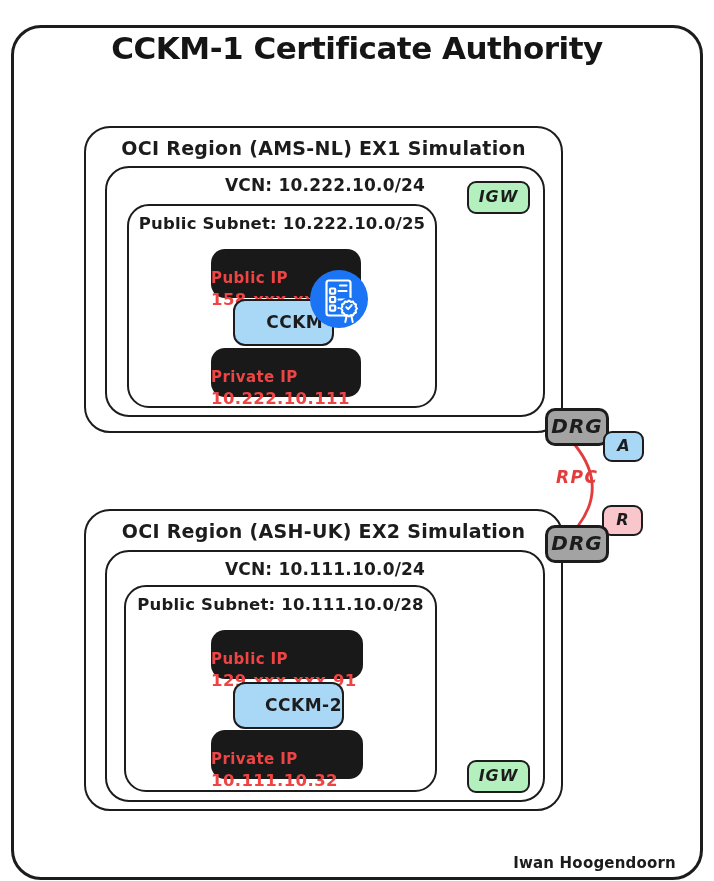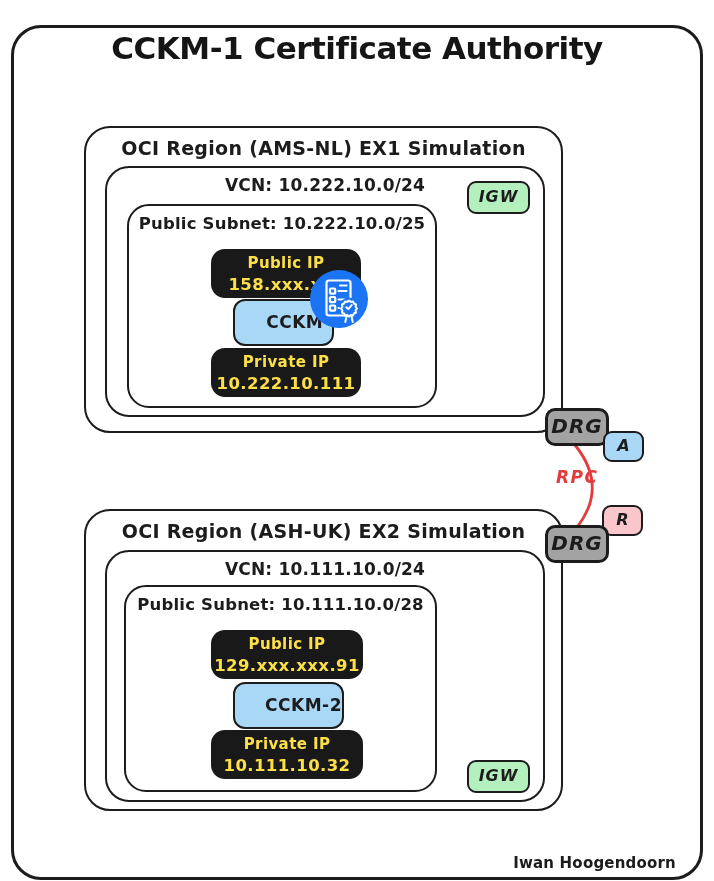--- a/index.html
+++ b/index.html
@@ -55,8 +55,8 @@
   }
 
   .ipbox {
-    position:absolute; background:#191919; color:#fde047; border-radius:14px;
-    text-align:center; padding-top:3px;
+    position:absolute; background:#191919; color:#ef4444; border-radius:14px;
+    text-align:left; padding-top:18px;
   }
   .ipbox .l1 { font-size:15px; font-weight:700; line-height:22px; letter-spacing:0.4px; }
   .ipbox .l2 { font-size:16.5px; font-weight:700; line-height:21px; letter-spacing:0.4px; }

